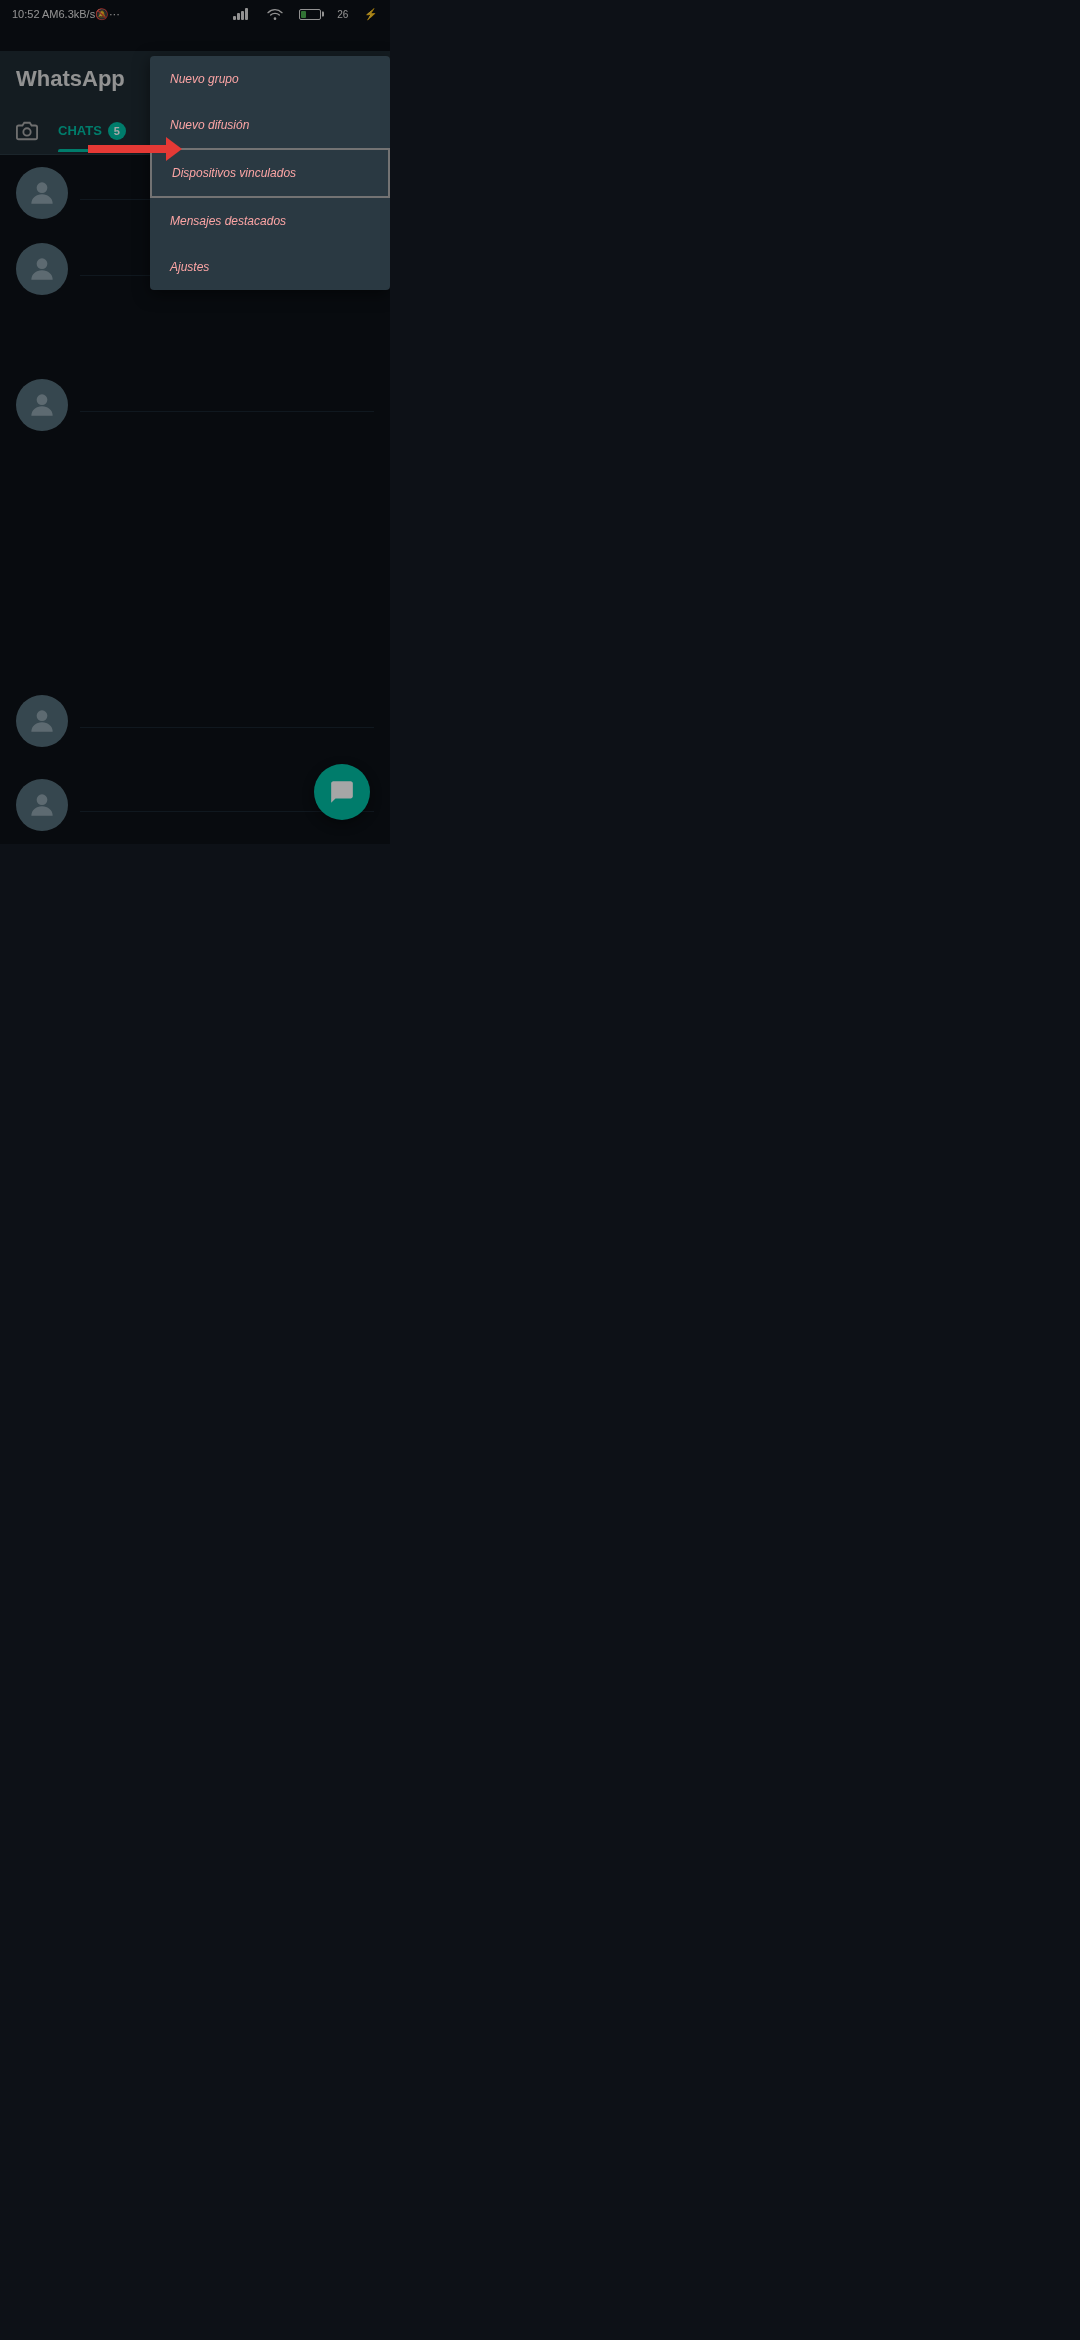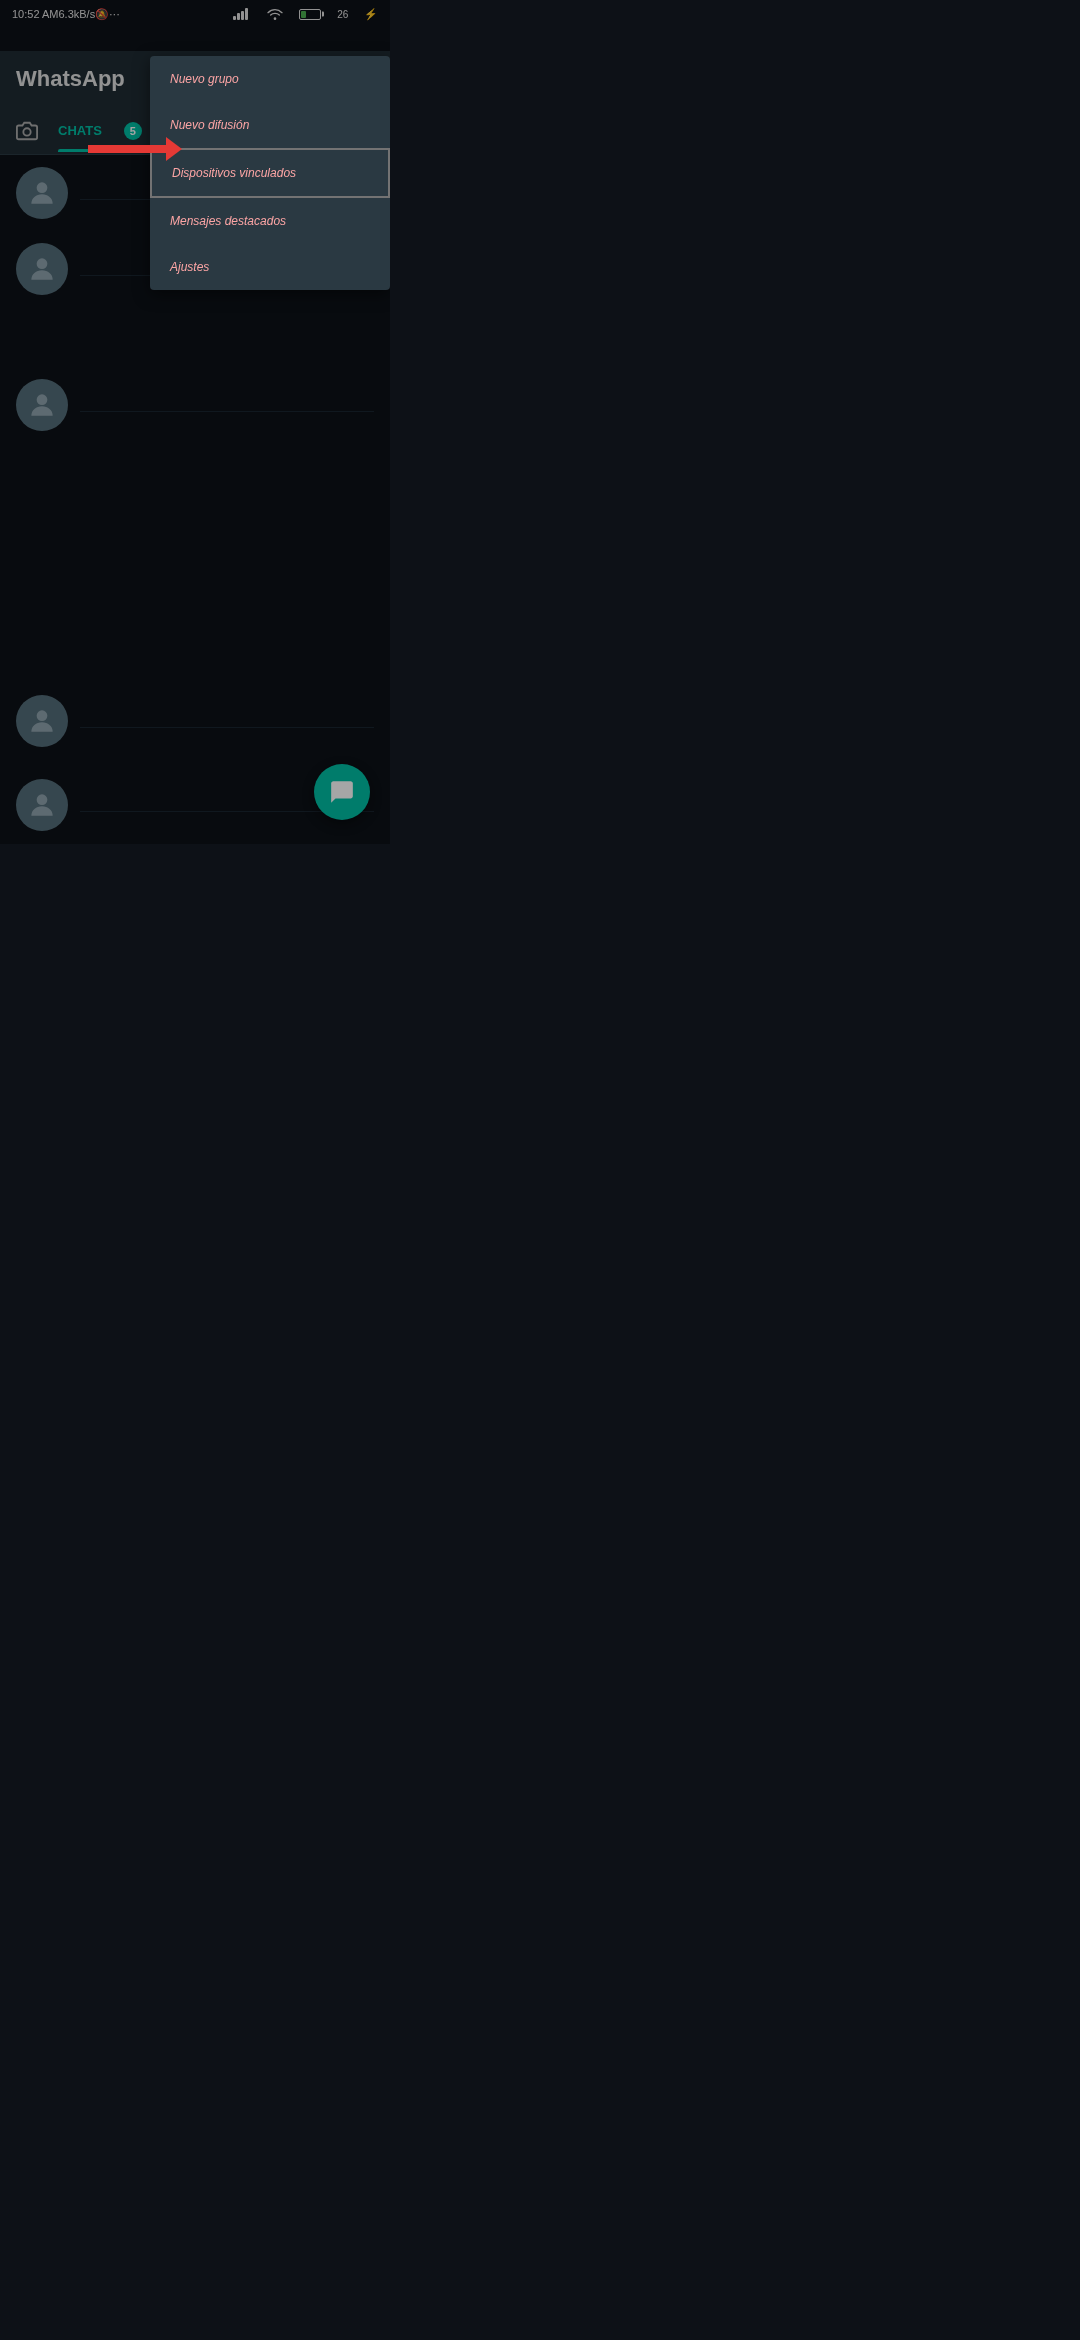--- a/index.html
+++ b/index.html
@@ -95,7 +95,7 @@
     .tab-item {
       display: flex;
       align-items: center;
-      gap: 22px;
+      gap: 6px;
       padding: 8px 0;
       font-size: 13px;
       font-weight: 600;

